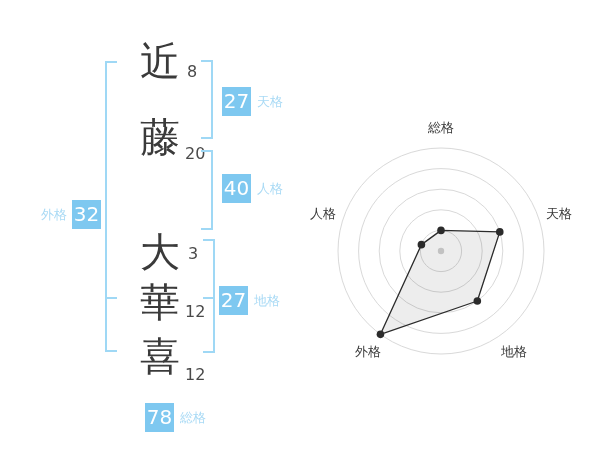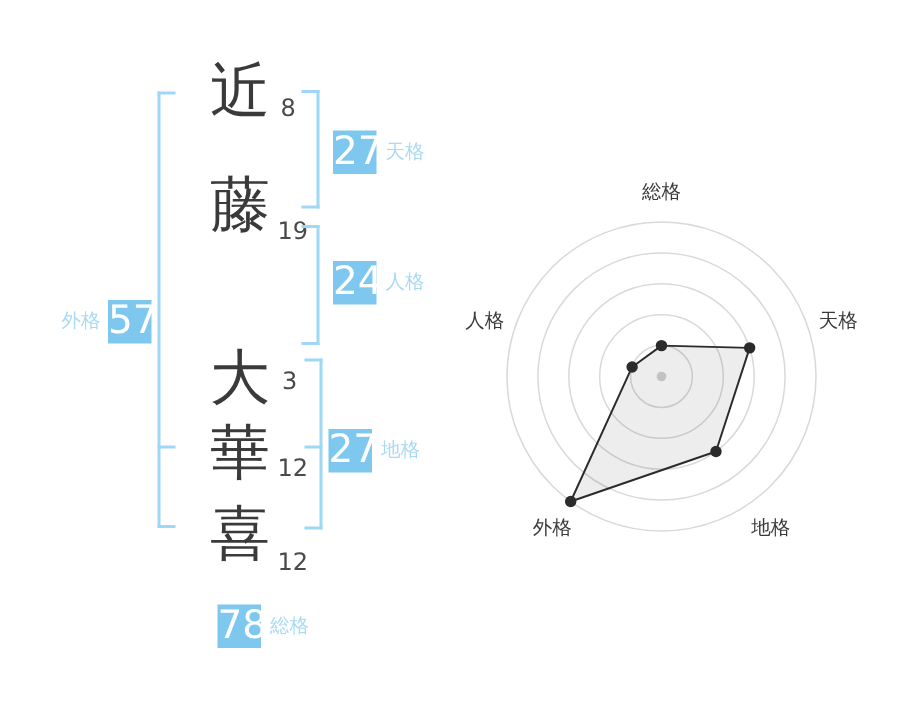--- a/index.html
+++ b/index.html
@@ -17,7 +17,7 @@
   }
   .badge{
     position:absolute;width:29px;height:29px;background:#7ec8f0;
-    color:#ffffff;font-size:26px;line-height:29px;text-align:center;
+    color:#ffffff;font-size:20px;line-height:29px;text-align:center;
   }
   .badge-label{
     position:absolute;font-size:13px;line-height:29px;color:#a9daf5;white-space:nowrap;

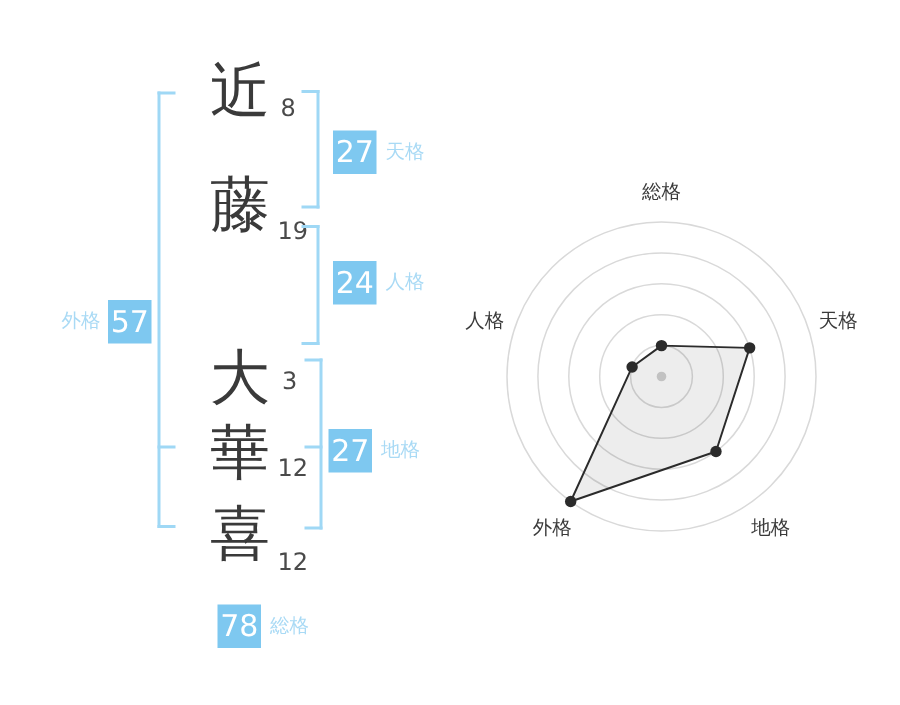--- a/index.html
+++ b/index.html
@@ -35,7 +35,7 @@
 <div class="kanji" style="top:332px">喜</div>
 
 <div class="strokes" style="left:187px;top:64px">8</div>
-<div class="strokes" style="left:185px;top:146px">19</div>
+<div class="strokes" style="left:185px;top:146px">20</div>
 <div class="strokes" style="left:188px;top:246px">3</div>
 <div class="strokes" style="left:185px;top:304px">12</div>
 <div class="strokes" style="left:185px;top:367px">12</div>

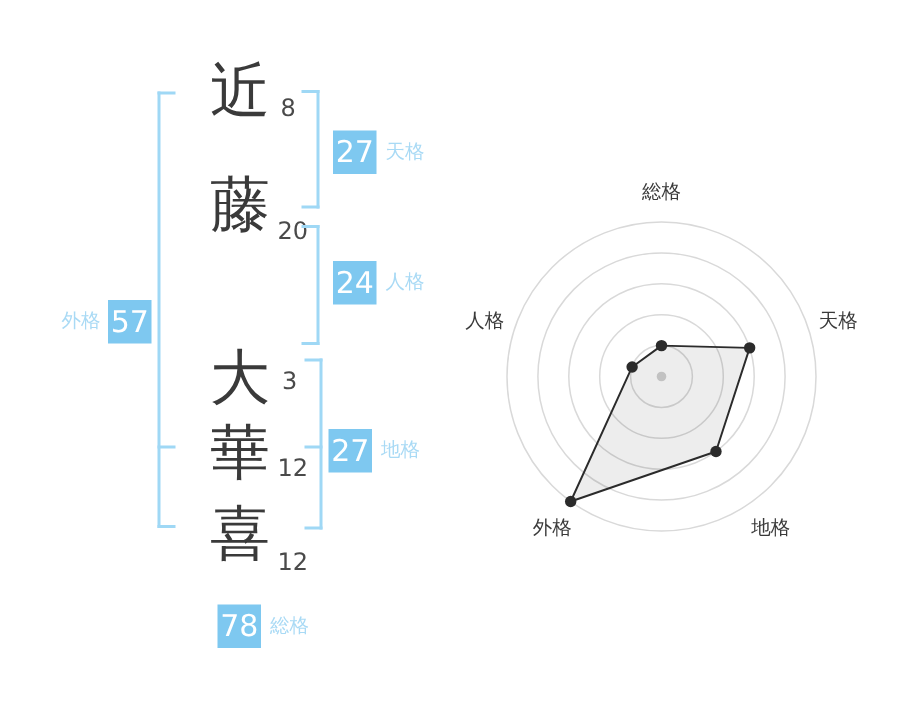--- a/index.html
+++ b/index.html
@@ -61,7 +61,7 @@
 <div class="badge" style="left:222px;top:87px">27</div>
 <div class="badge-label" style="left:257px;top:87px">天格</div>
 
-<div class="badge" style="left:222px;top:174px">24</div>
+<div class="badge" style="left:222px;top:174px">40</div>
 <div class="badge-label" style="left:257px;top:174px">人格</div>
 
 <div class="badge" style="left:219px;top:286px">27</div>

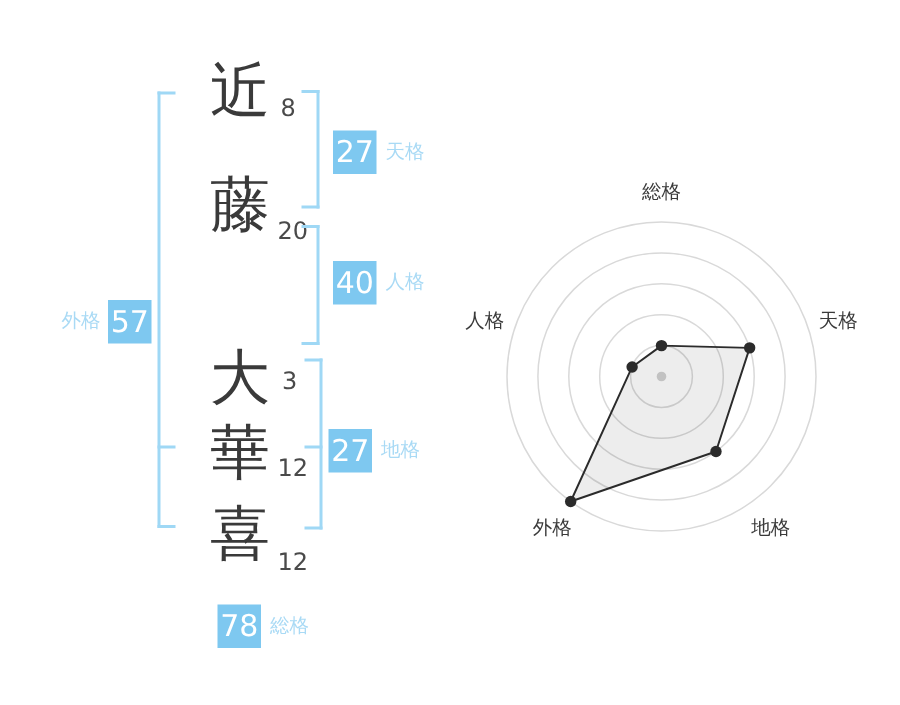--- a/index.html
+++ b/index.html
@@ -68,7 +68,7 @@
 <div class="badge-label" style="left:254px;top:286px">地格</div>
 
 <div class="badge-label" style="left:41px;top:200px">外格</div>
-<div class="badge" style="left:72px;top:200px">57</div>
+<div class="badge" style="left:72px;top:200px">32</div>
 
 <div class="badge" style="left:145px;top:403px">78</div>
 <div class="badge-label" style="left:180px;top:403px">総格</div>

